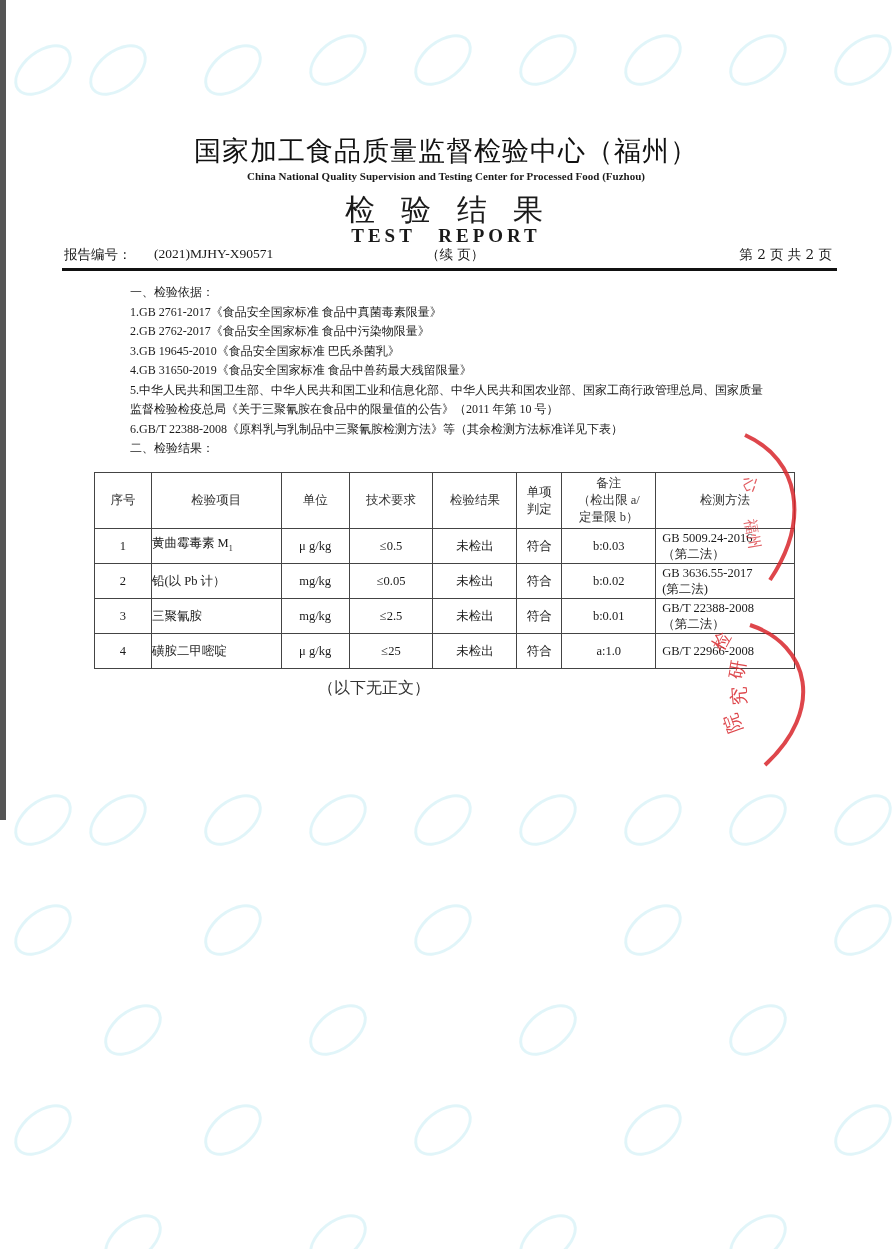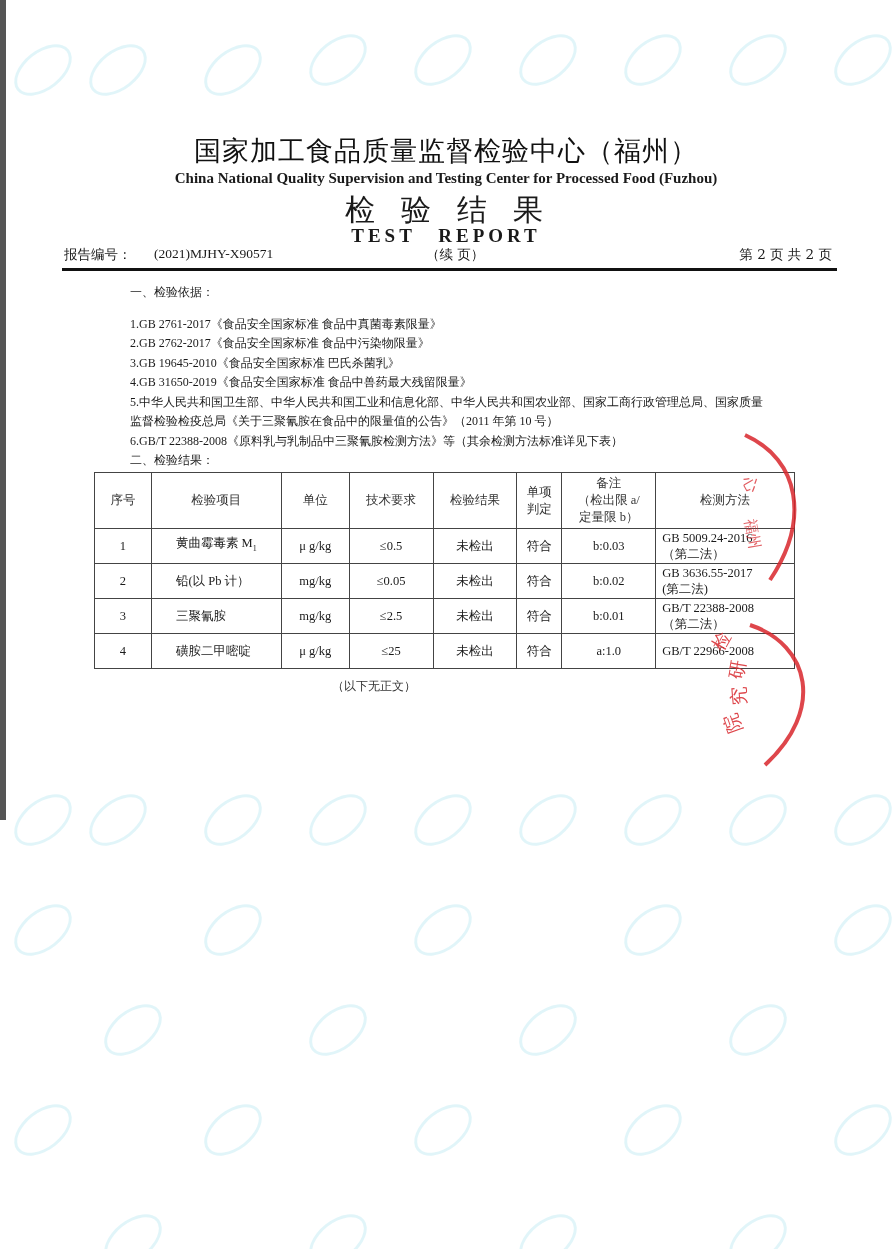--- a/index.html
+++ b/index.html
@@ -25,7 +25,7 @@
   }
   .header-en {
     position: absolute; left: 0; width: 892px; top: 170px;
-    text-align: center; font-size: 15px; font-weight: bold;
+    text-align: center; font-size: 11px; font-weight: bold;
     font-family: "Liberation Serif", serif;
   }
   .title-cn {

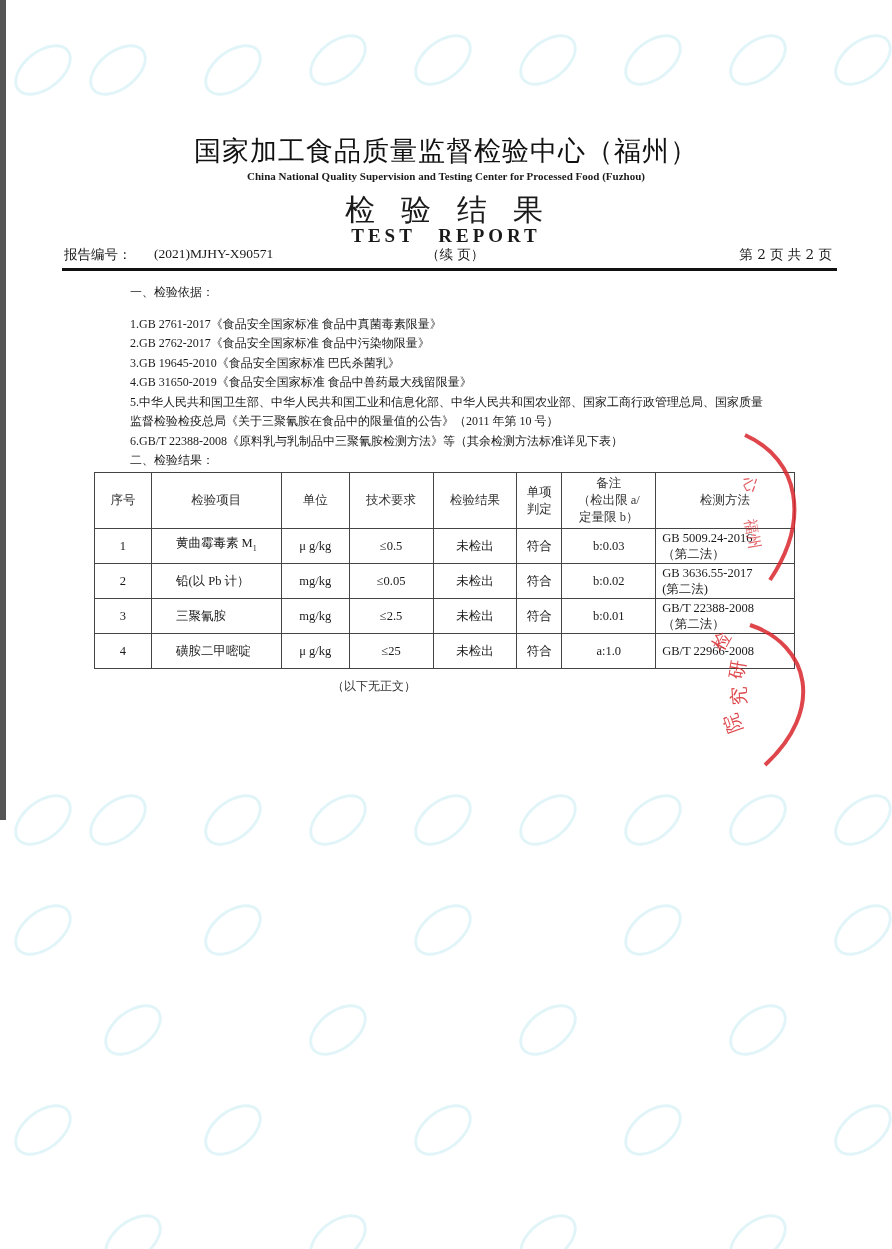--- a/index.html
+++ b/index.html
@@ -55,7 +55,7 @@
   }
   .basis div { white-space: nowrap; }
   .basis .wrap { white-space: normal; }
-  .basis .heading { margin-bottom: 12px; }
+  .basis .heading { margin-bottom: 0; }
   table.results {
     position: absolute; left: 94px; top: 472px; width: 701px;
     border-collapse: collapse; font-size: 12.5px; font-family: "Liberation Serif", serif;

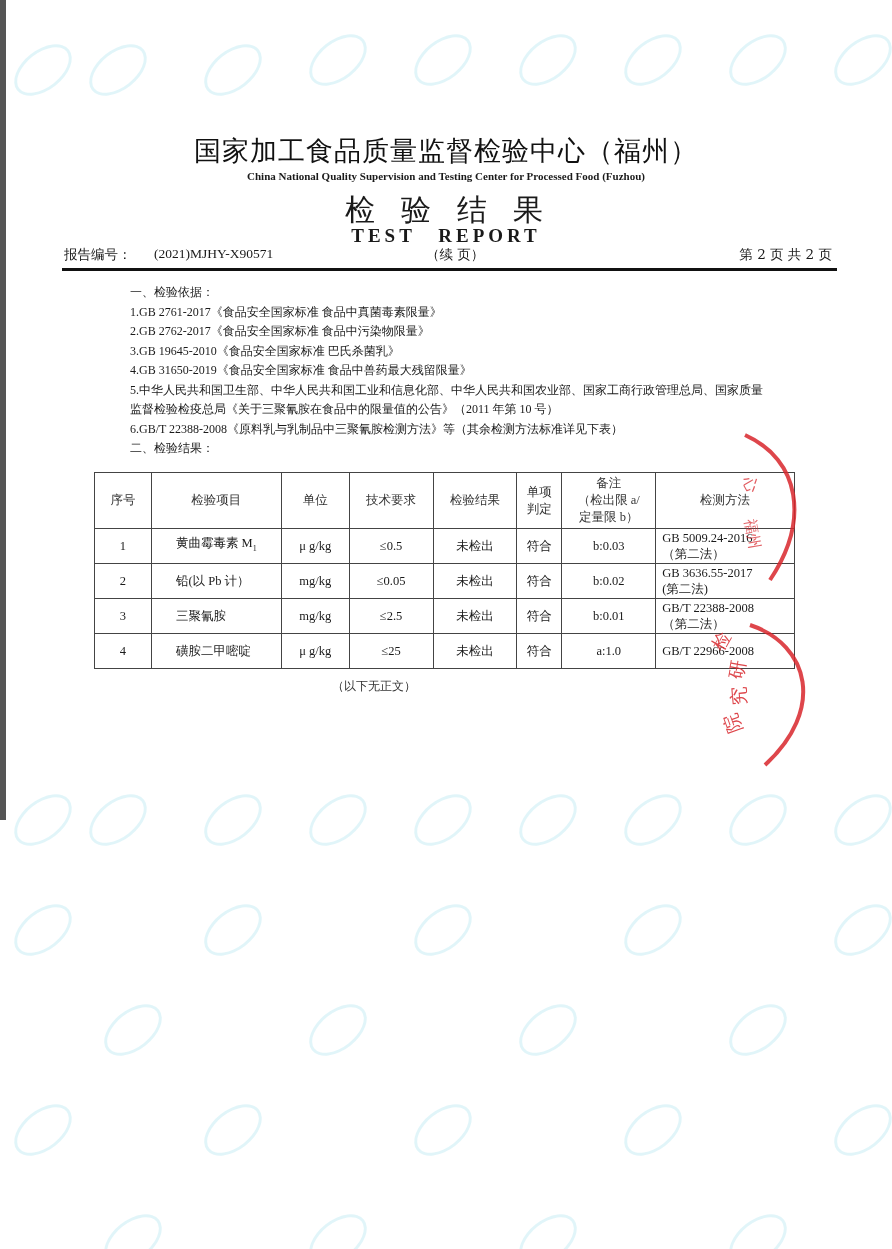--- a/index.html
+++ b/index.html
@@ -65,7 +65,7 @@
   }
   table.results thead th { height: 55px; color: #333; }
   table.results tbody td { height: 34px; line-height: 16px; }
-  table.results td.item { text-align: left; padding-left: 24px; }
+  table.results td.item { text-align: left; padding-left: 0; }
   table.results td.method { text-align: left; padding-left: 6px; }
   .end-note {
     position: absolute; left: 0; width: 748px; top: 678px; text-align: center;

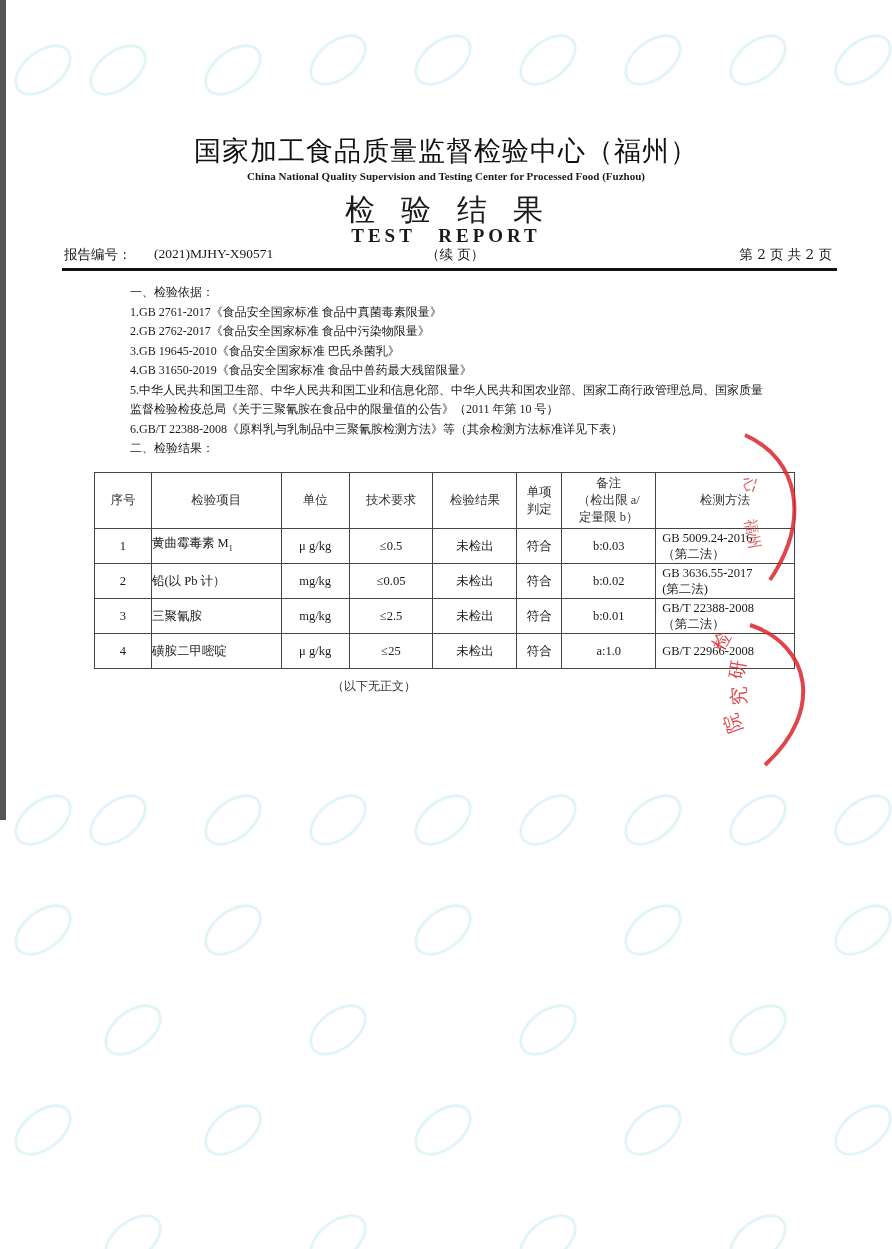--- a/index.html
+++ b/index.html
@@ -69,7 +69,7 @@
   table.results td.method { text-align: left; padding-left: 6px; }
   .end-note {
     position: absolute; left: 0; width: 748px; top: 678px; text-align: center;
-    font-size: 12px; color: #333;
+    font-size: 16px; color: #333;
   }
   .stamp {
     position: absolute; left: 650px; top: 430px; width: 240px; height: 340px;

